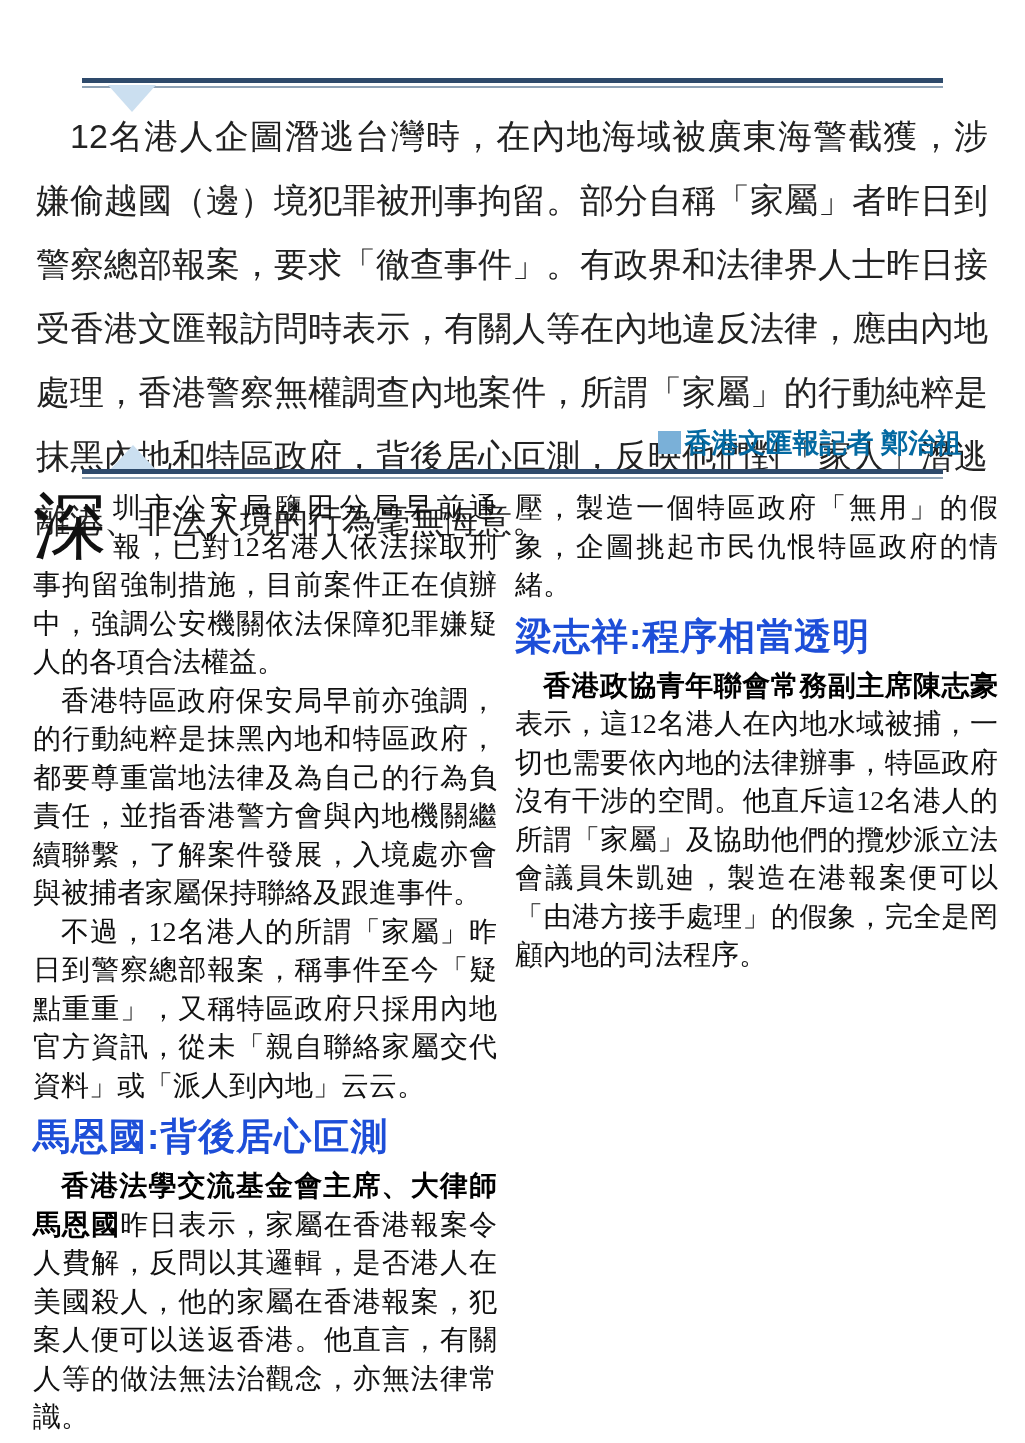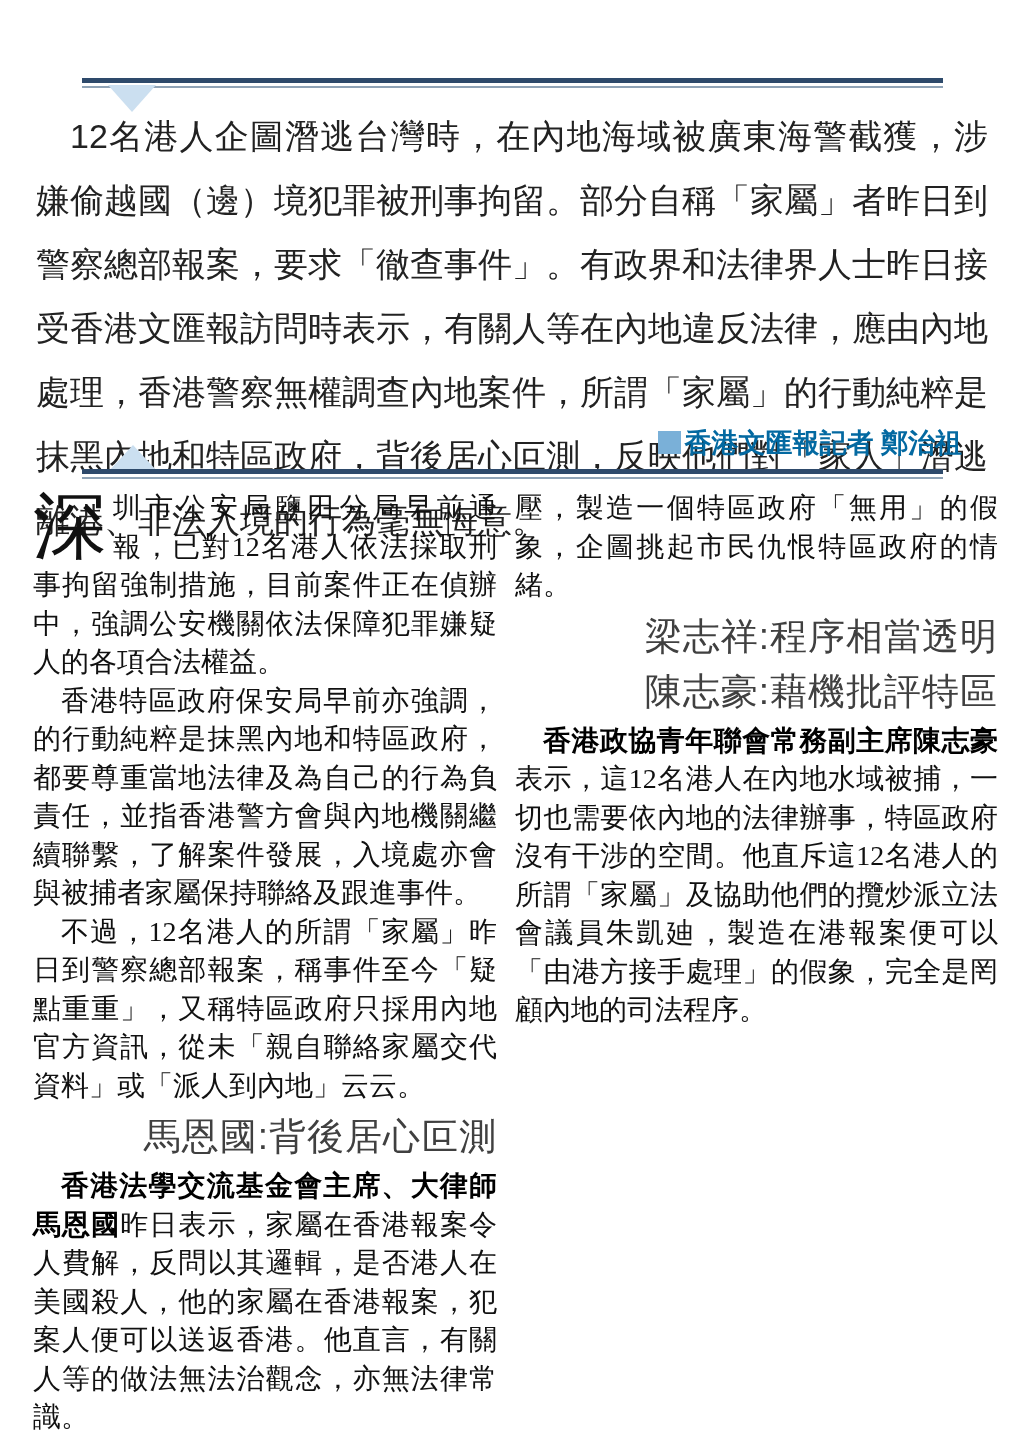--- a/index.html
+++ b/index.html
@@ -77,10 +77,10 @@
   .subhead{
     margin:9px 0 7px 0;
     font-family:"Liberation Sans", sans-serif;
-    font-weight:400;
+    font-weight:700;
     font-size:37px;line-height:46px;
-    text-align:right;
-    color:#404040;
+    text-align:left;
+    color:#1d4ed8;
     letter-spacing:1px;
   }
   .bold-lead{

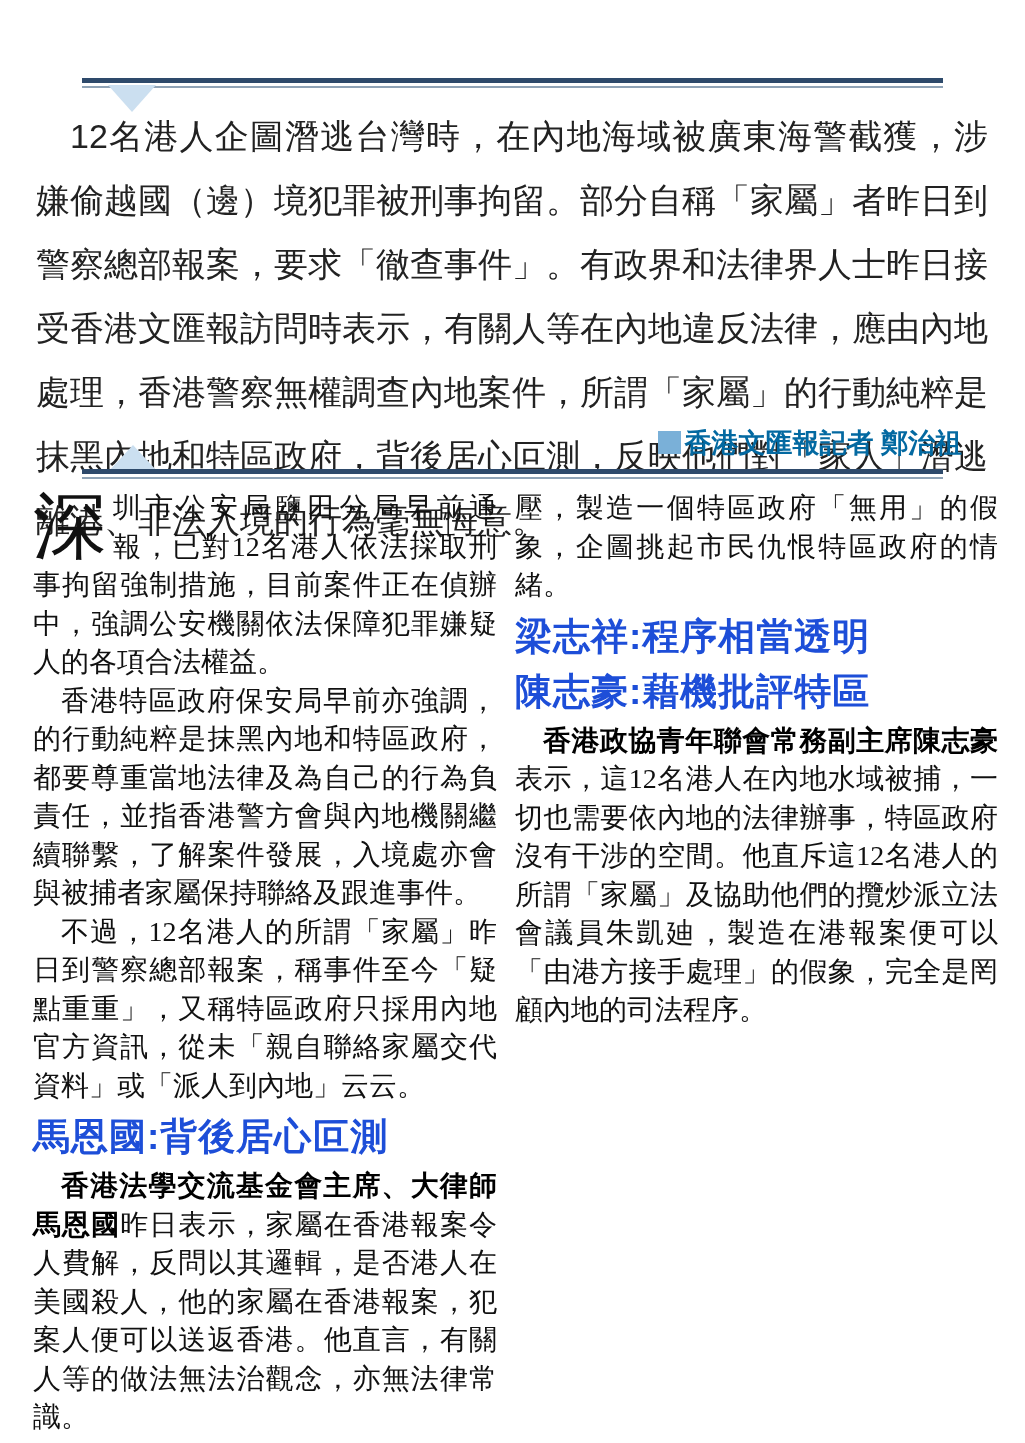--- a/index.html
+++ b/index.html
@@ -133,7 +133,6 @@
     <div class="col col-right">
       <p class="para">壓，製造一個特區政府「無用」的假象，企圖挑起市民仇恨特區政府的情緒。</p>
       <h2 class="subhead">梁志祥:程序相當透明</h2>
-      <h2 class="subhead">陳志豪:藉機批評特區</h2>
       <p class="para indent"><span class="bold-lead">香港政協青年聯會常務副主席陳志豪</span><span>表示，這12名港人在內地水域被捕，一切也需要依內地的法律辦事，特區政府沒有干涉的空間。他直斥這12名港人的所謂「家屬」及協助他們的攬炒派立法會議員朱凱廸，製造在港報案便可以「由港方接手處理」的假象，完全是罔顧內地的司法程序。</span></p>
 
     </div>

